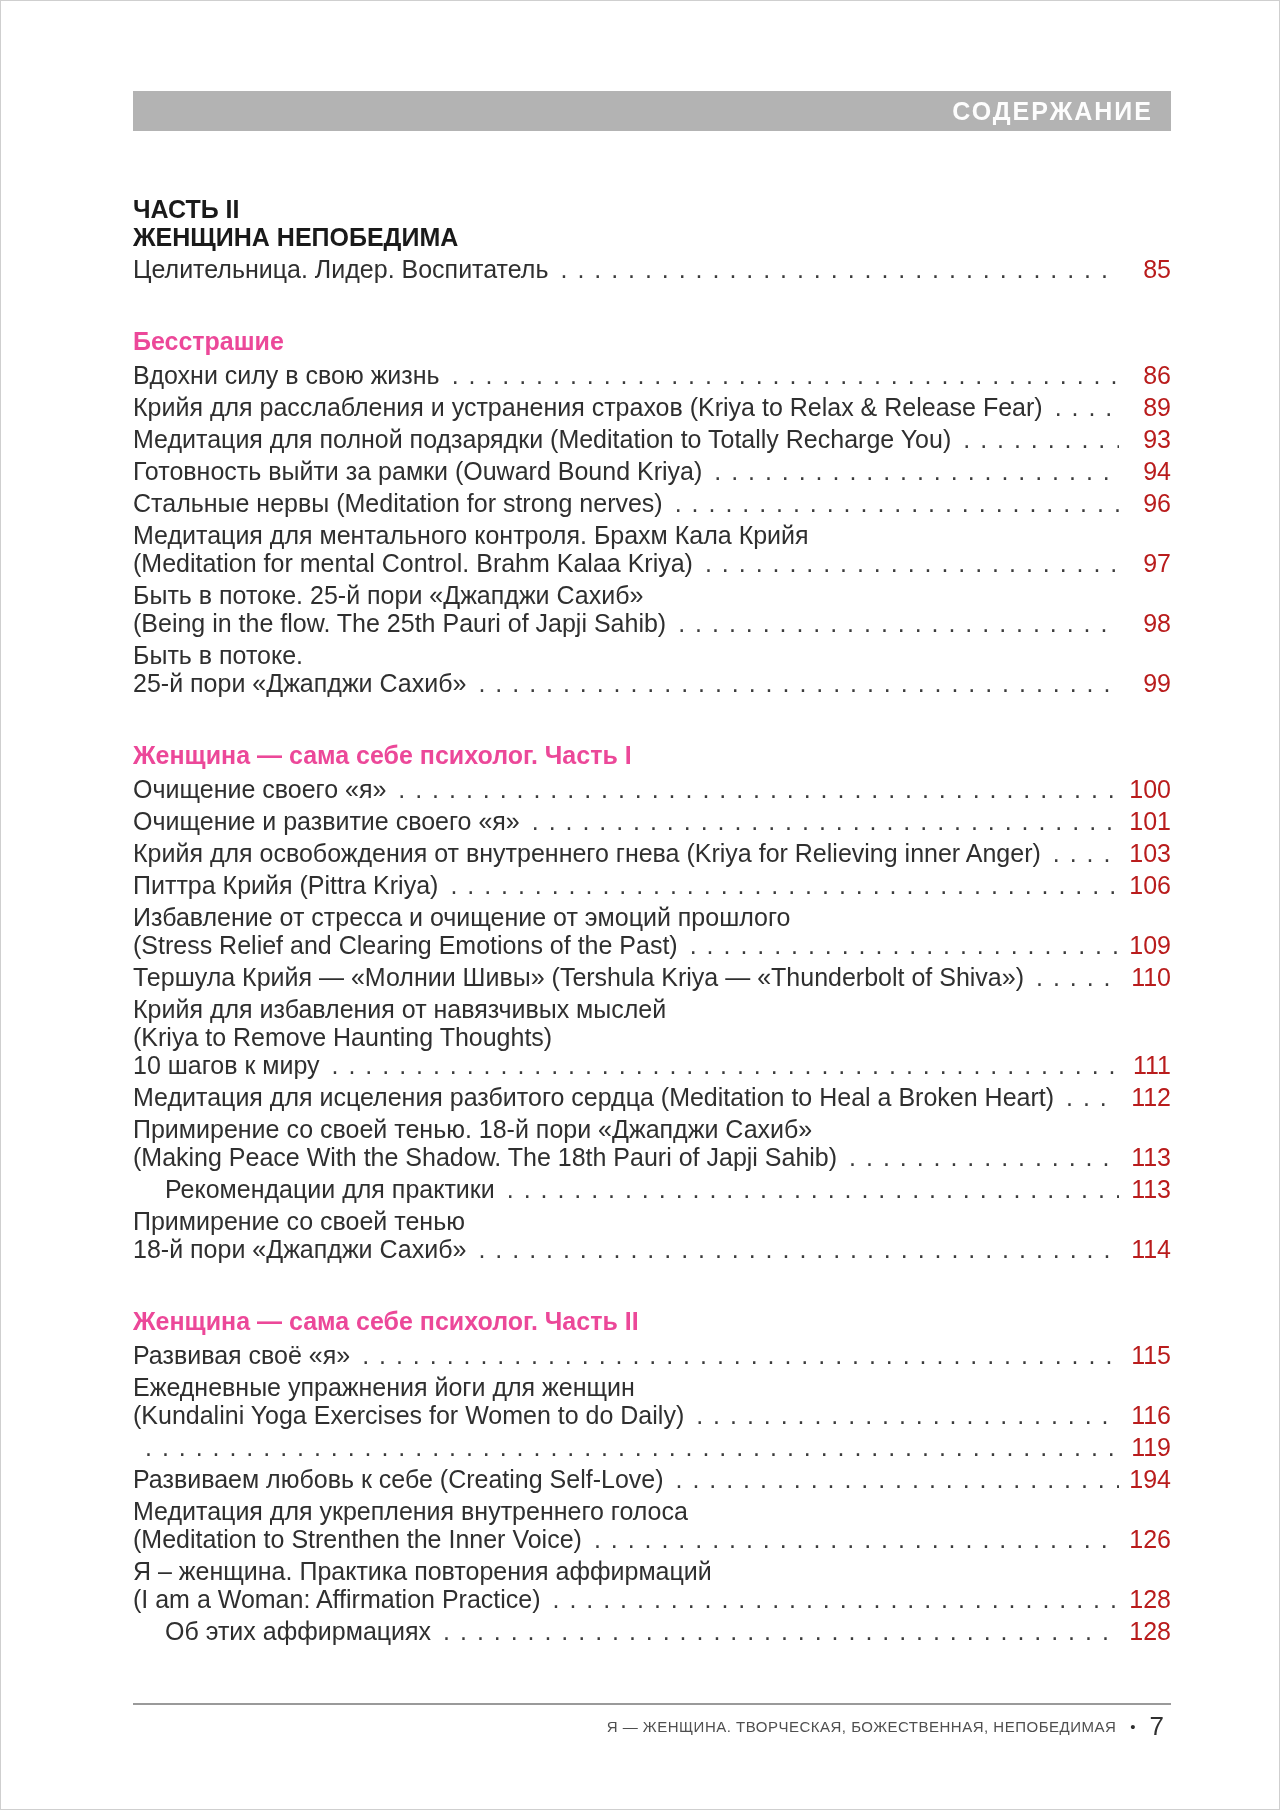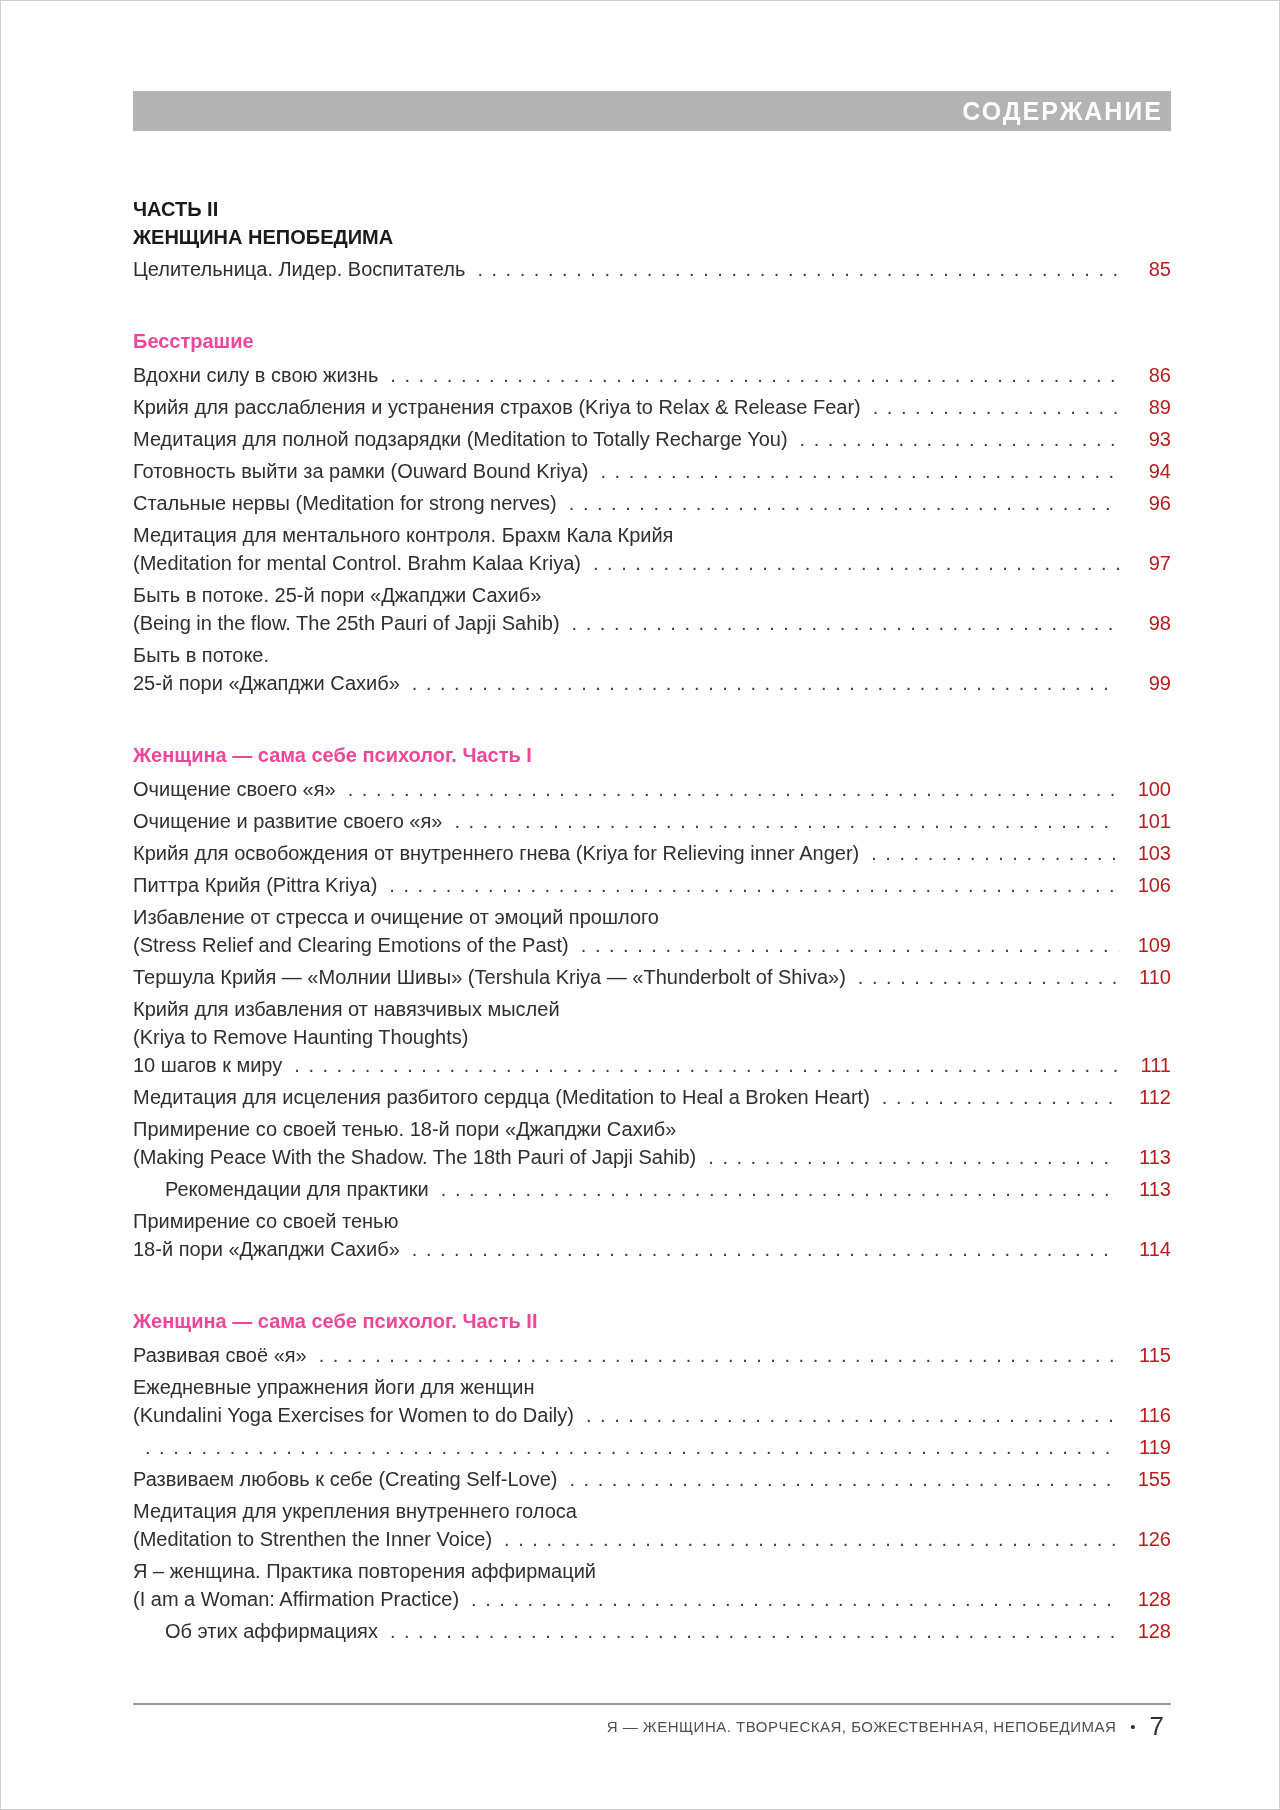--- a/index.html
+++ b/index.html
@@ -19,7 +19,7 @@
     width:1038px; height:40px;
     background:#b3b3b3;
     display:flex; align-items:center; justify-content:flex-end;
-    box-sizing:border-box; padding-right:8px;
+    box-sizing:border-box; padding-right:18px;
   }
   .header-title {
     color:#fdfdfd; font-weight:bold;

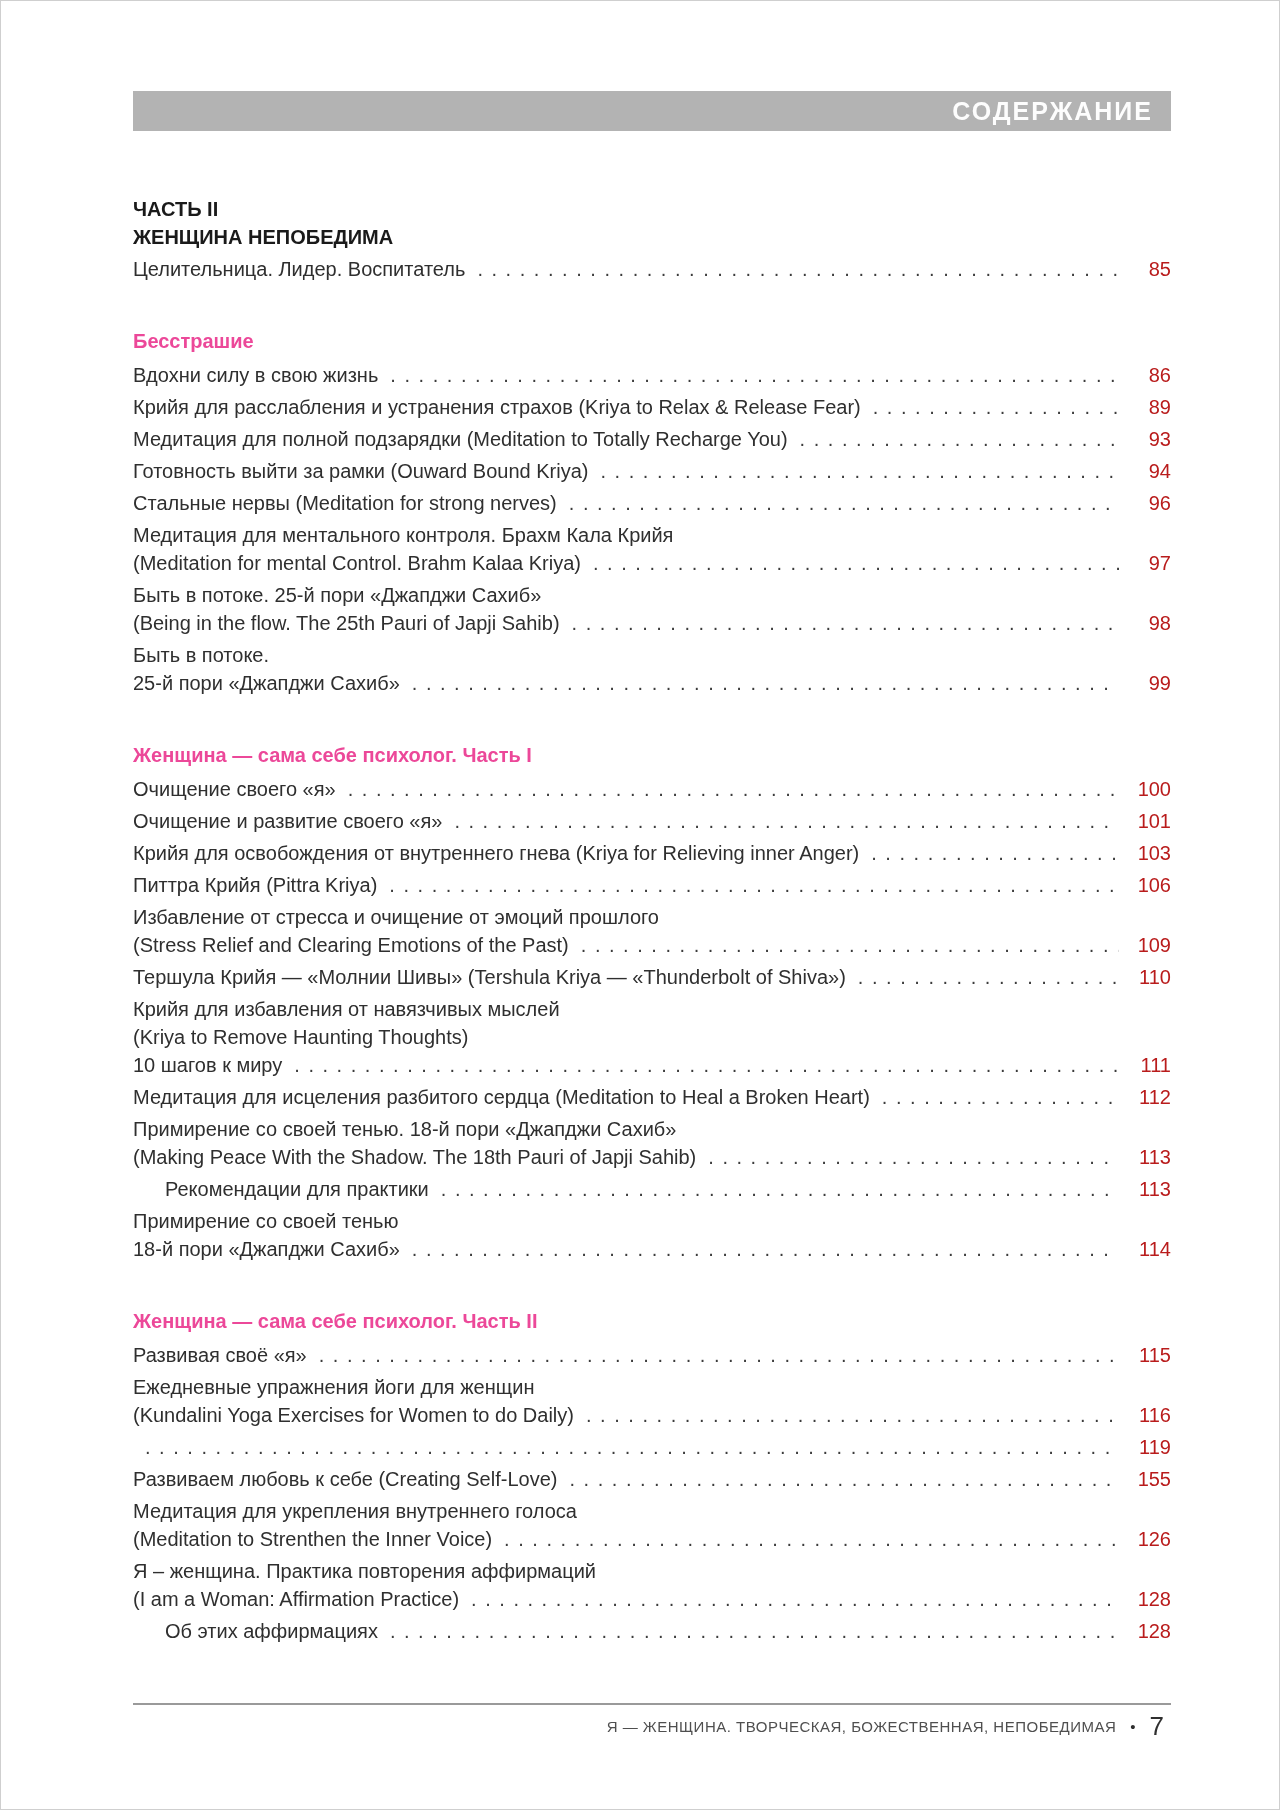--- a/index.html
+++ b/index.html
@@ -29,7 +29,7 @@
   
   .toc {
     position:absolute; left:132px; top:194px; width:1038px;
-    font-size:20px; line-height:28px; color:#2f2f2f;
+    font-size:25px; line-height:28px; color:#2f2f2f;
   }
   .toc-block { margin-bottom:4px; }
   .toc-block.part  { font-weight:bold; color:#1a1a1a; }

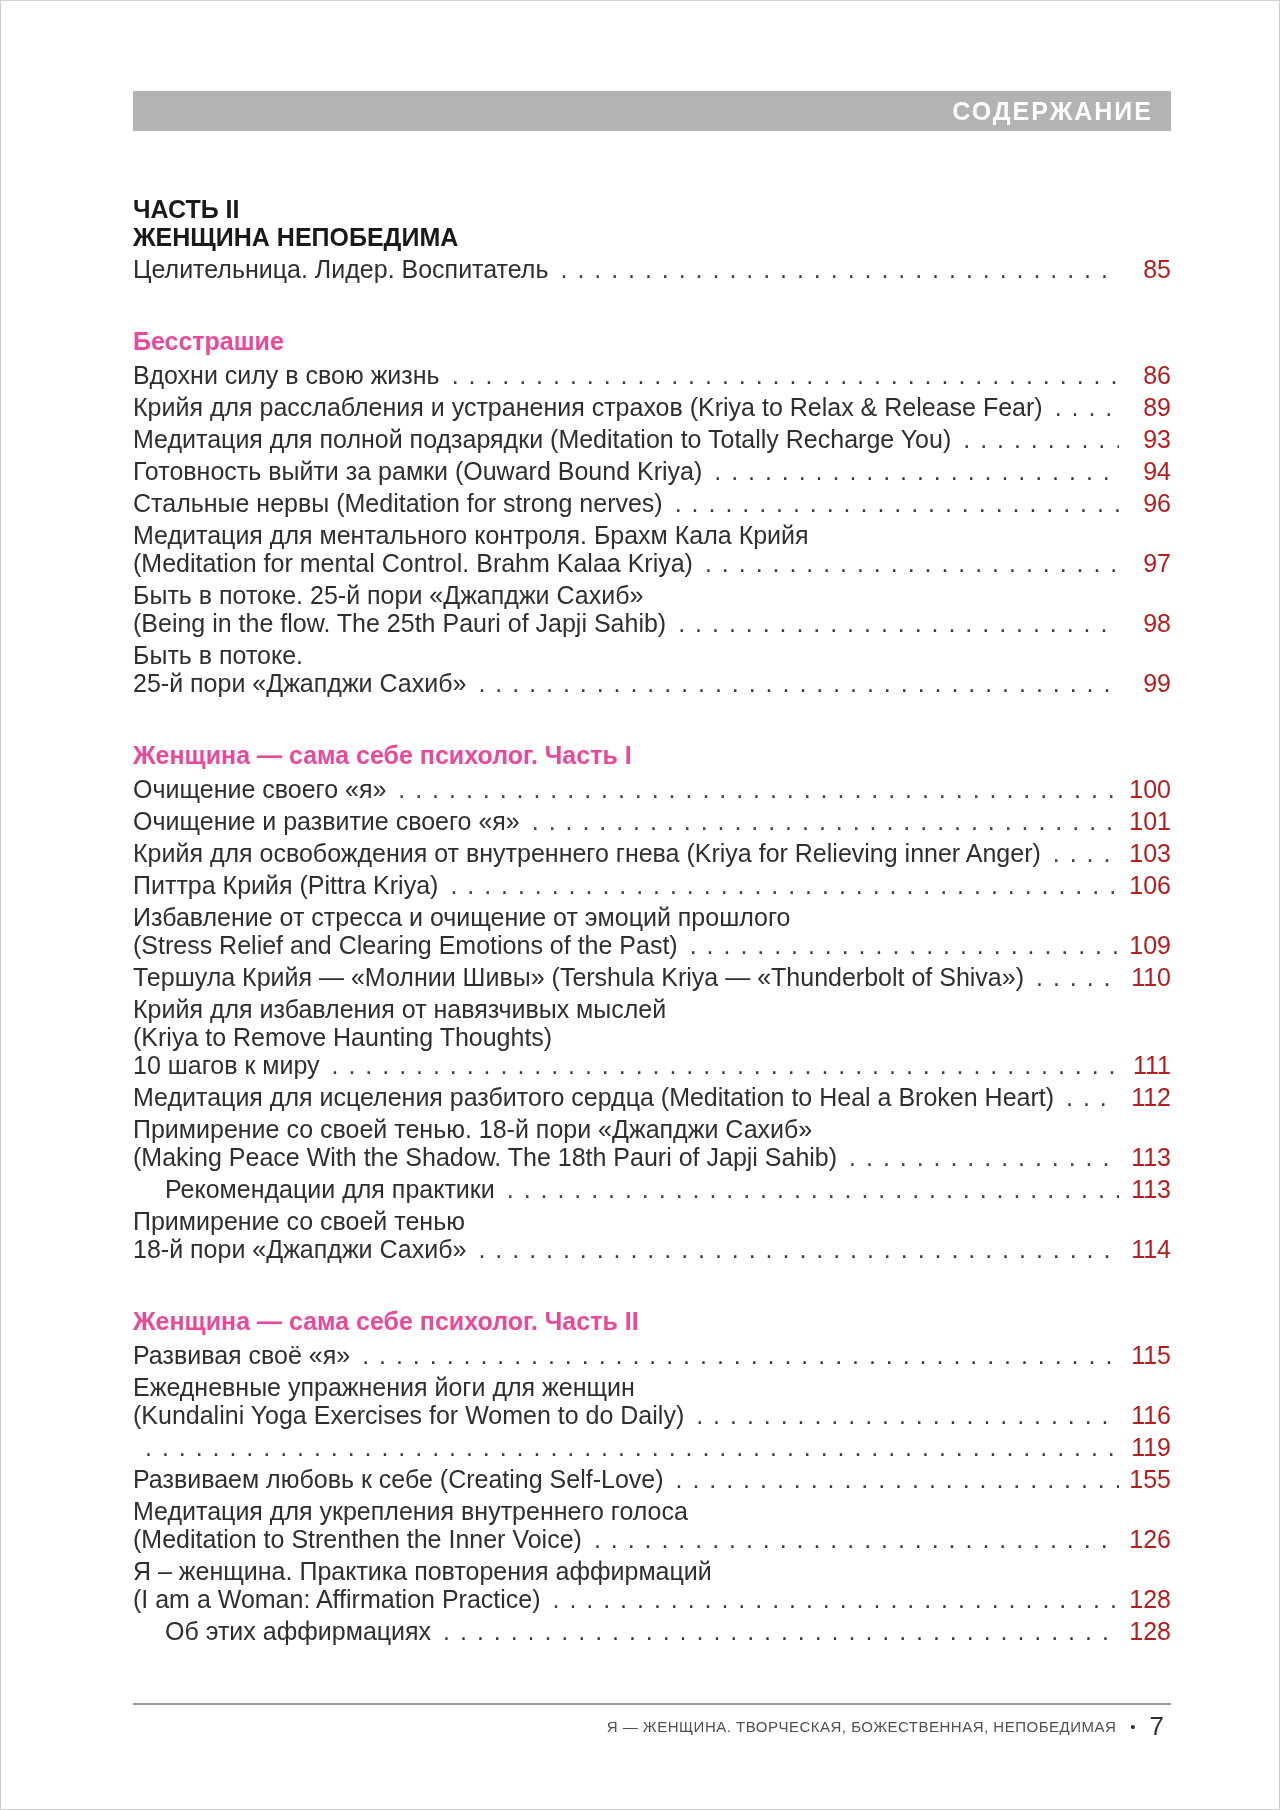--- a/index.html
+++ b/index.html
@@ -263,7 +263,7 @@
         <div class="row">
           <span class="t">Развиваем любовь к себе (Creating Self-Love)</span>
           <span class="dots"></span>
-          <span class="pg">155</span>
+          <span class="pg">194</span>
         </div>
       </div>
       <div class="toc-block entry">

